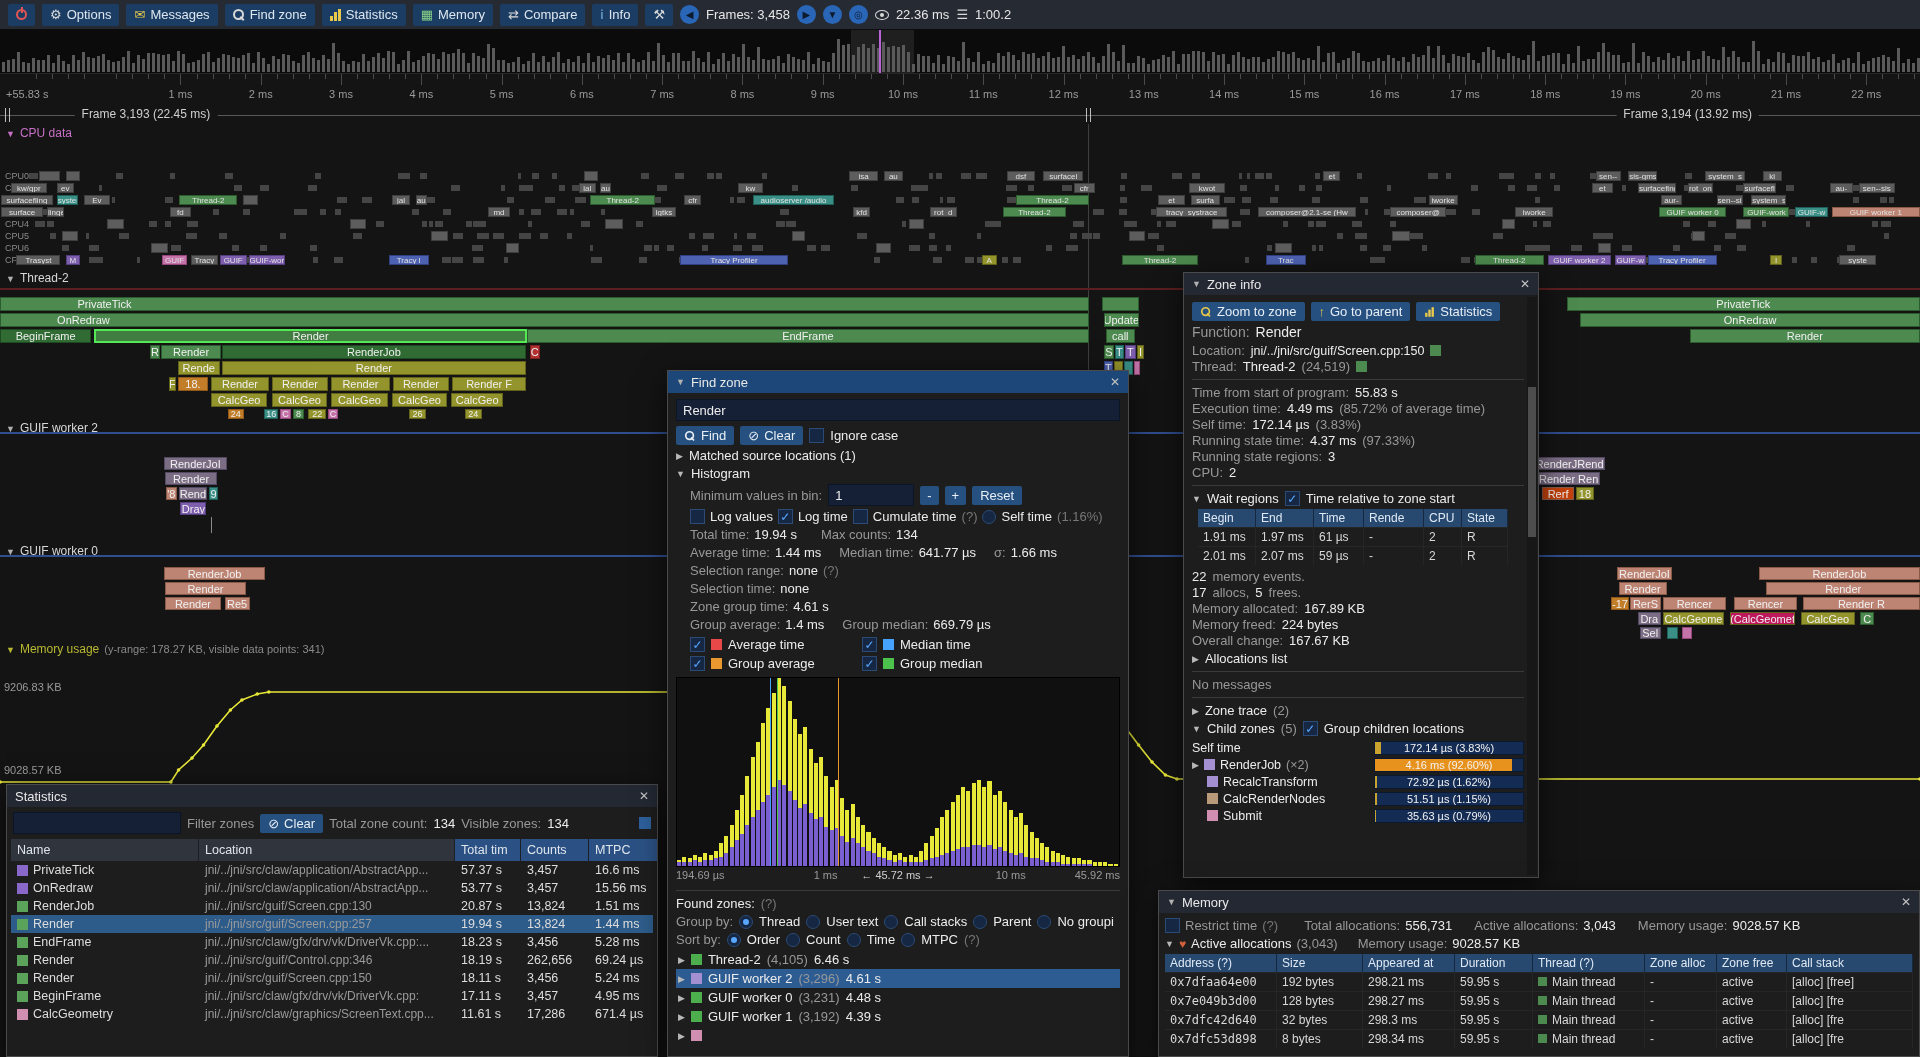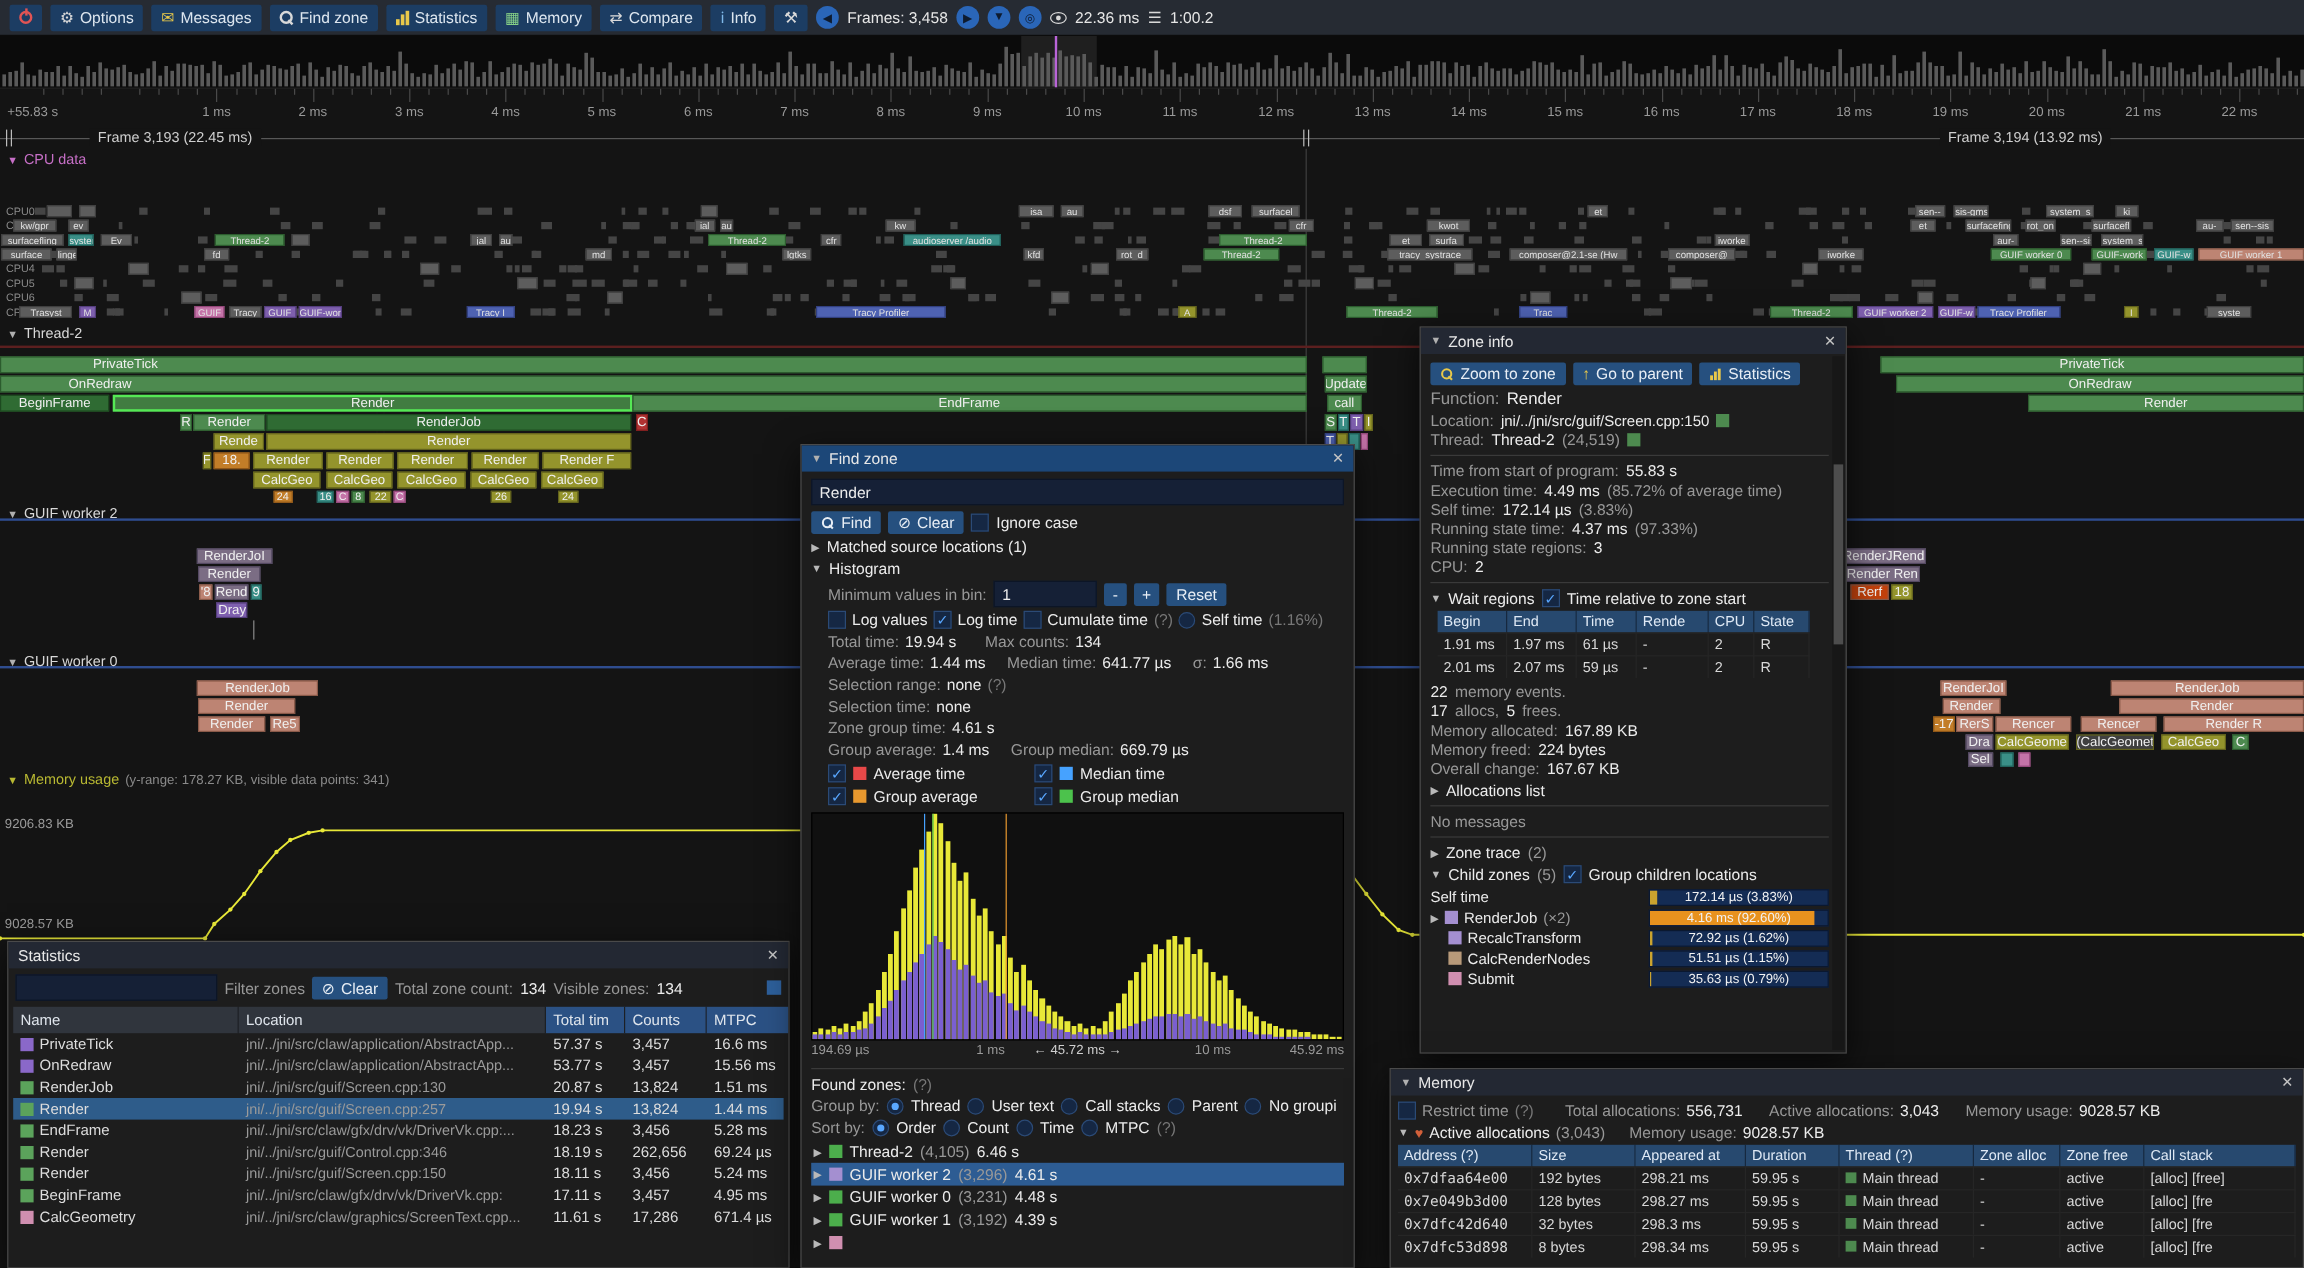--- a/index.html
+++ b/index.html
@@ -1296,7 +1296,7 @@
         <div class="zrow" style="height: 15px;">
           <div class="zone" style="left: 85.3%; width: 1.2%; background: rgb(123, 109, 132); border-color: rgb(84, 73, 98);">Dra</div>
           <div class="zone" style="left: 86.6%; width: 3.2%; background: rgb(148, 148, 44); border-color: rgb(98, 98, 28);">CalcGeome</div>
-          <div class="zone" style="left: 90.1%; width: 3.4%; background: #404040; border-color: rgb(98, 98, 28);">(CalcGeomet</div>
+          <div class="zone" style="left: 90.1%; width: 3.4%; background: #be185d; border-color: rgb(98, 98, 28);">(CalcGeomet</div>
           <div class="zone" style="left: 93.8%; width: 2.8%; background: rgb(148, 148, 44); border-color: rgb(98, 98, 28);">CalcGeo</div>
           <div class="zone" style="left: 96.9%; width: 0.7%; background: rgb(77, 138, 79); border-color: rgb(44, 92, 46);">C</div>
         </div>

